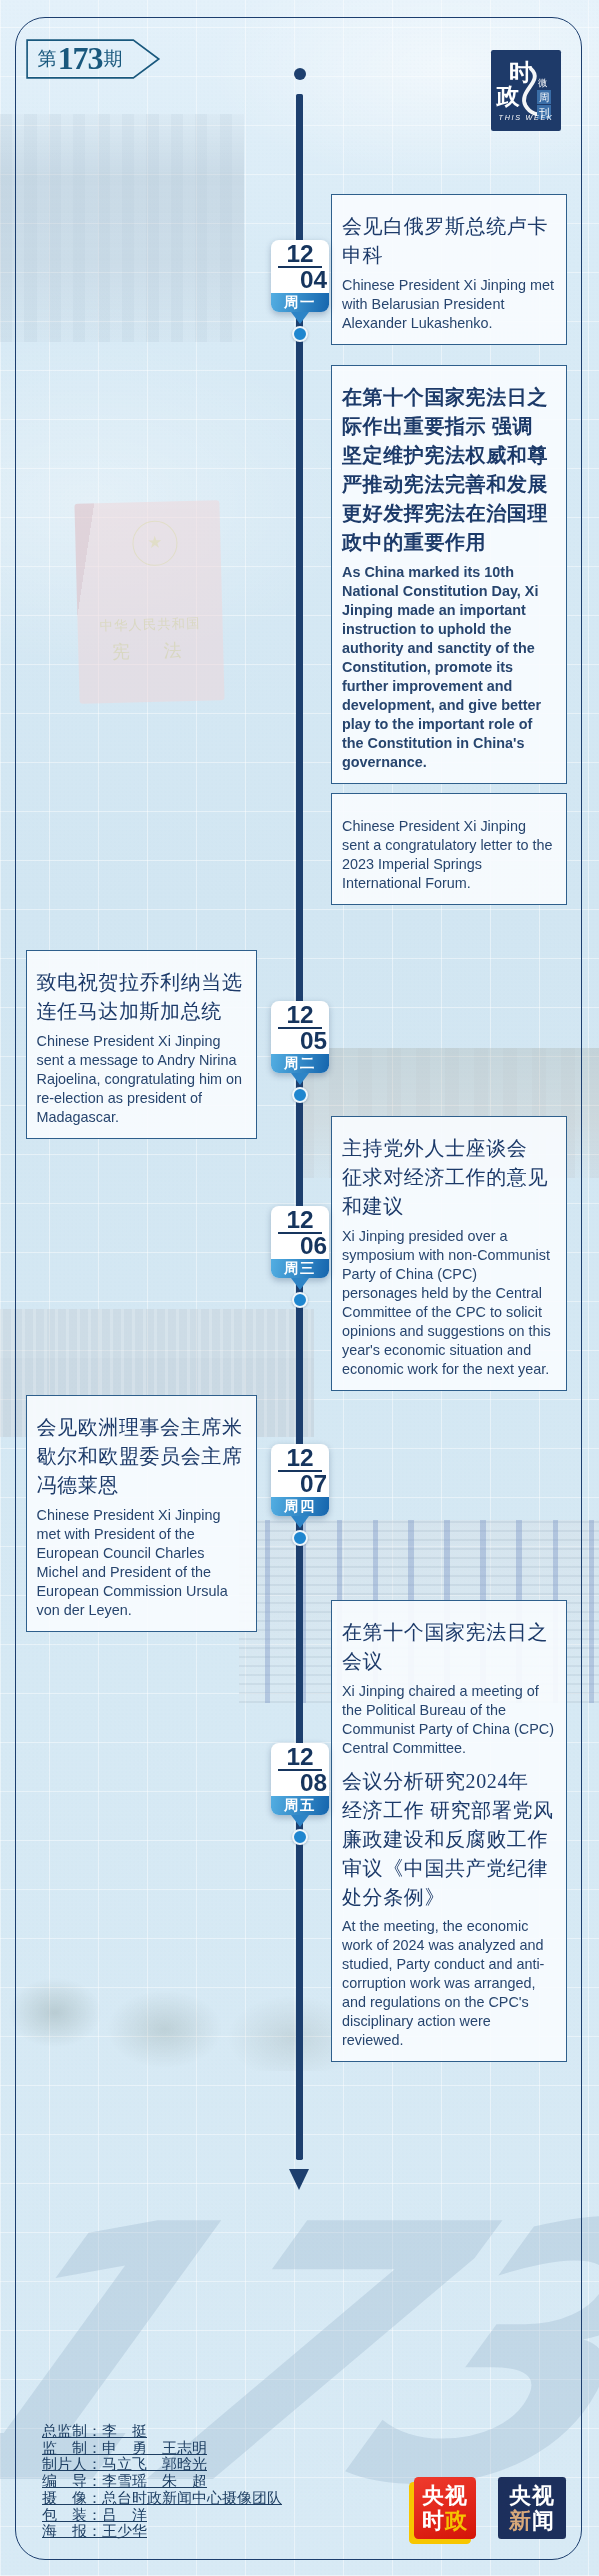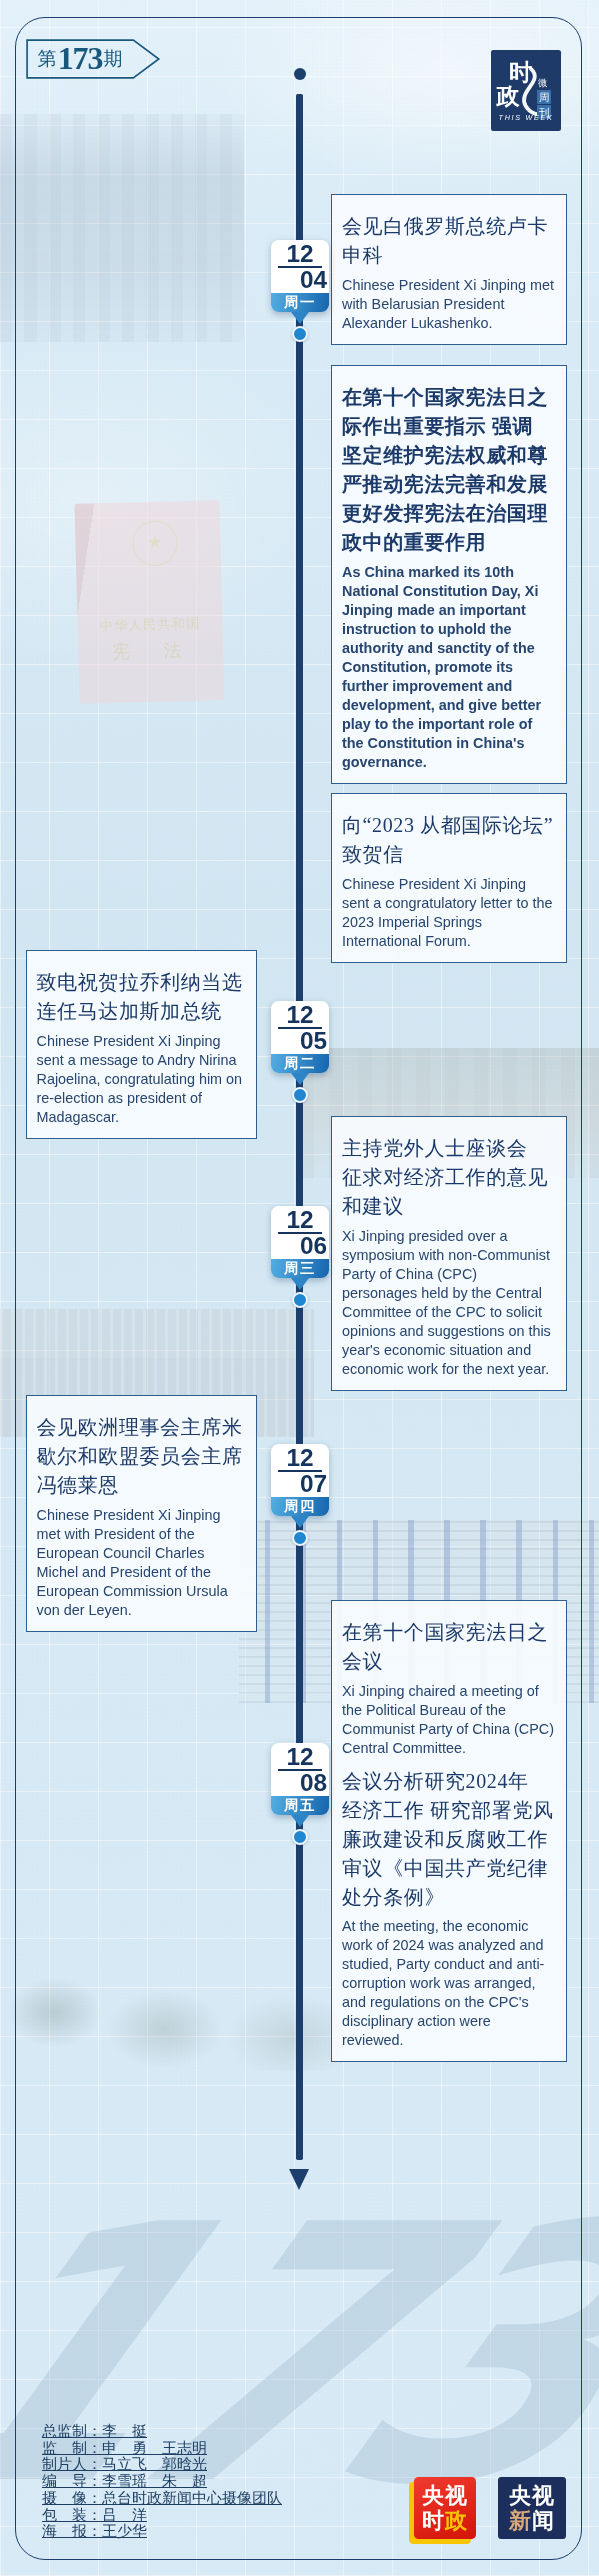--- a/index.html
+++ b/index.html
@@ -228,8 +228,6 @@
     <div class="en">As China marked its 10th National Constitution Day, Xi Jinping made an important instruction to uphold the authority and sanctity of the Constitution, promote its further improvement and development, and give better play to the important role of the Constitution in China's governance.</div>
   </div>
   <div class="box right e3">
-    <div class="title">向“2023 从都国际论坛”
-致贺信</div>
     <div class="en">Chinese President Xi Jinping sent a congratulatory letter to the 2023 Imperial Springs International Forum.</div>
   </div>
   <div class="box left e4">

